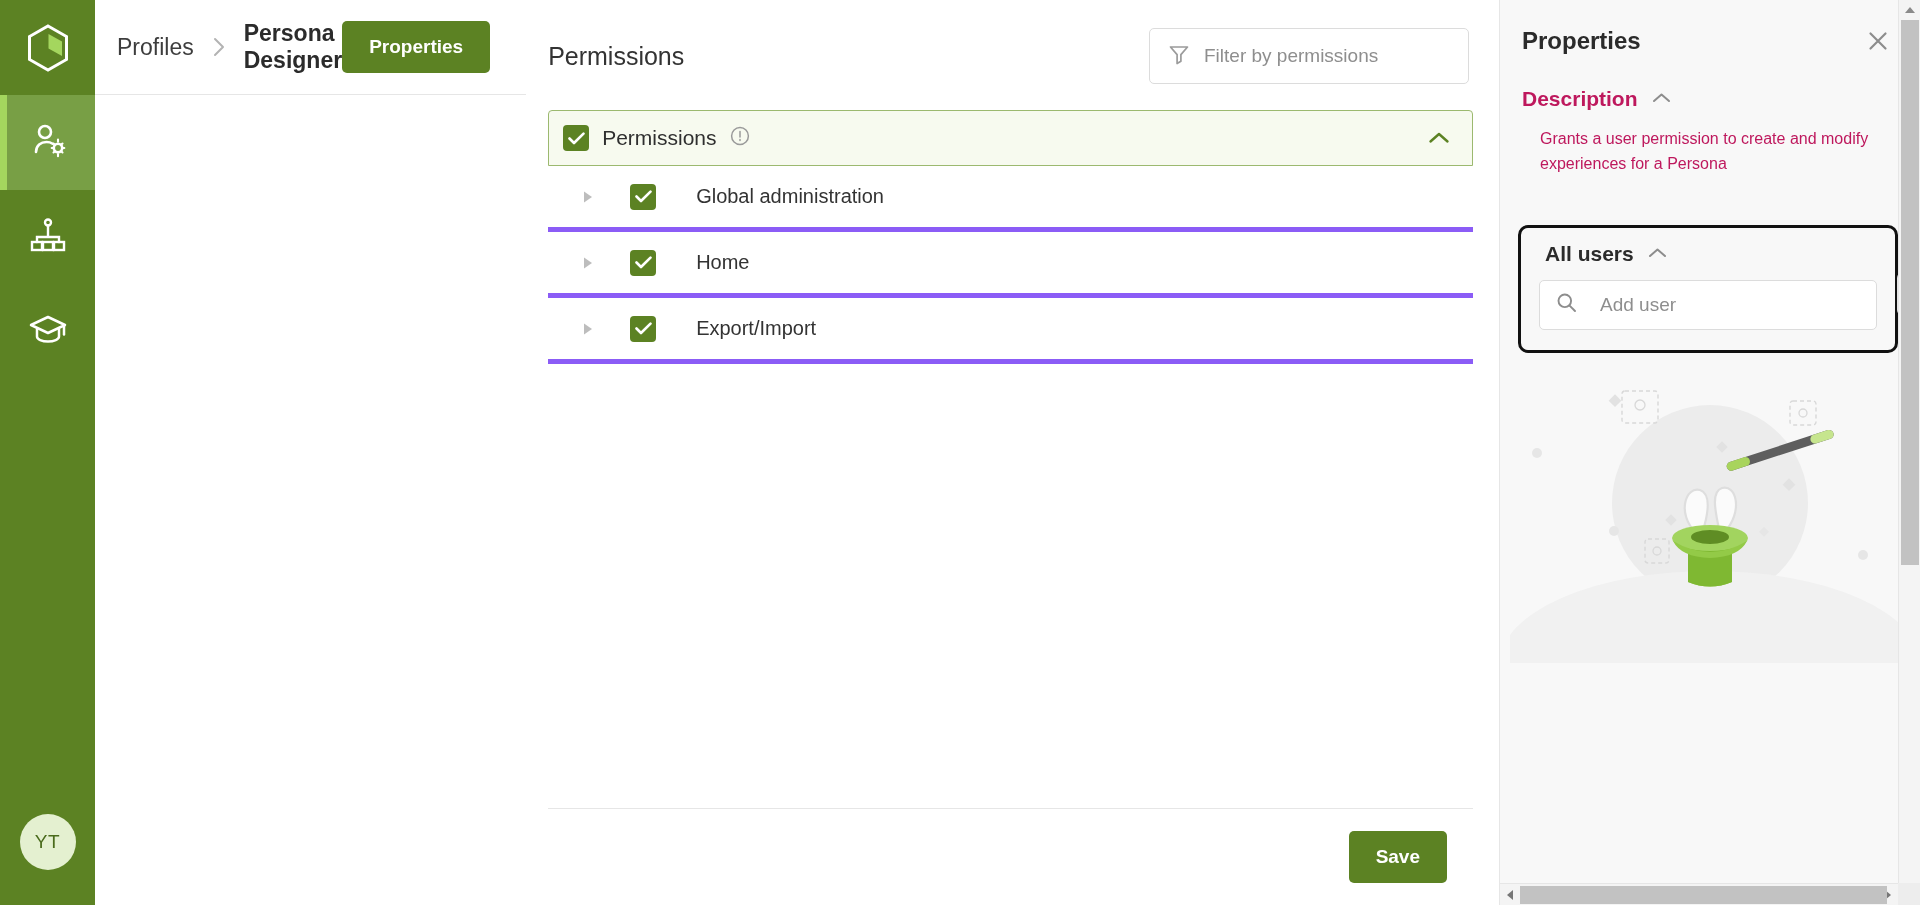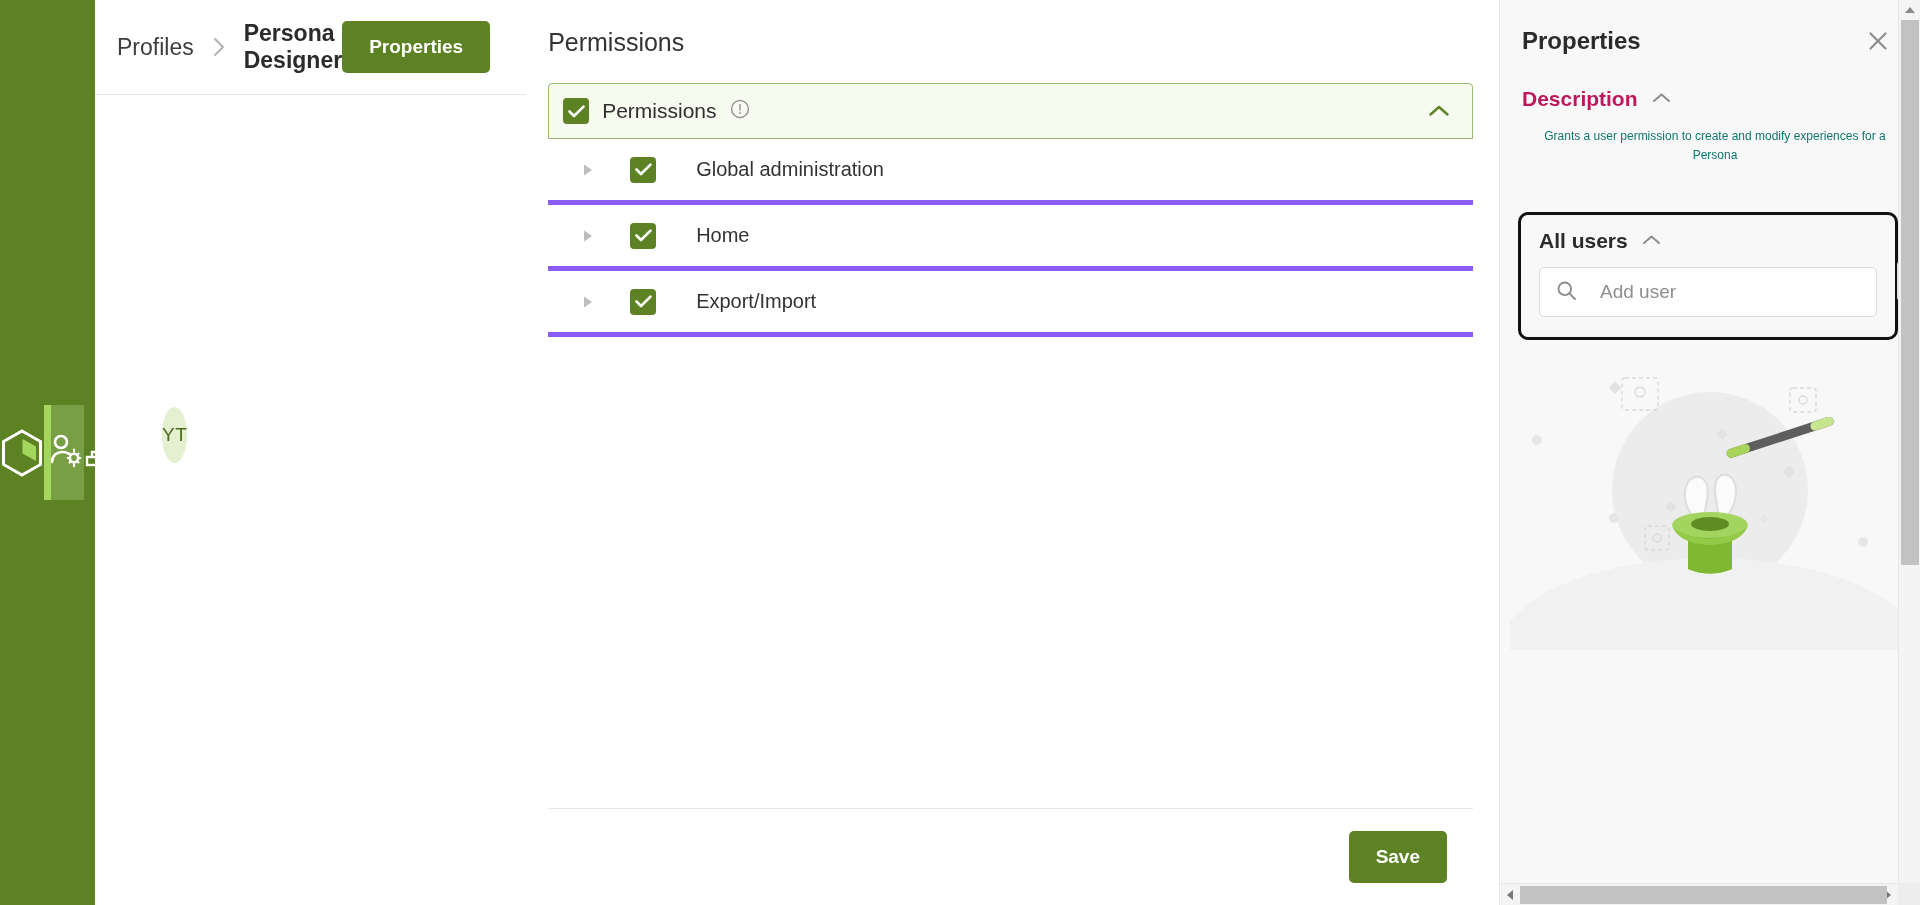--- a/index.html
+++ b/index.html
@@ -260,6 +260,14 @@
 
         <div class="perm-head">
           <div class="perm-title">Permissions</div>
+          <div class="filter-box">
+            <span>
+              <svg width="22" height="22" viewBox="0 0 22 22" fill="none" stroke="#9b9b9b" stroke-width="1.7">
+                <path d="M2.5 4h17l-6.6 7.6v6.6l-3.8 2.3v-8.9z" stroke-linejoin="round"></path>
+              </svg>
+            </span>
+            <span class="filter-ph">Filter by permissions</span>
+          </div>
         </div>
 
         <div class="perm-list">

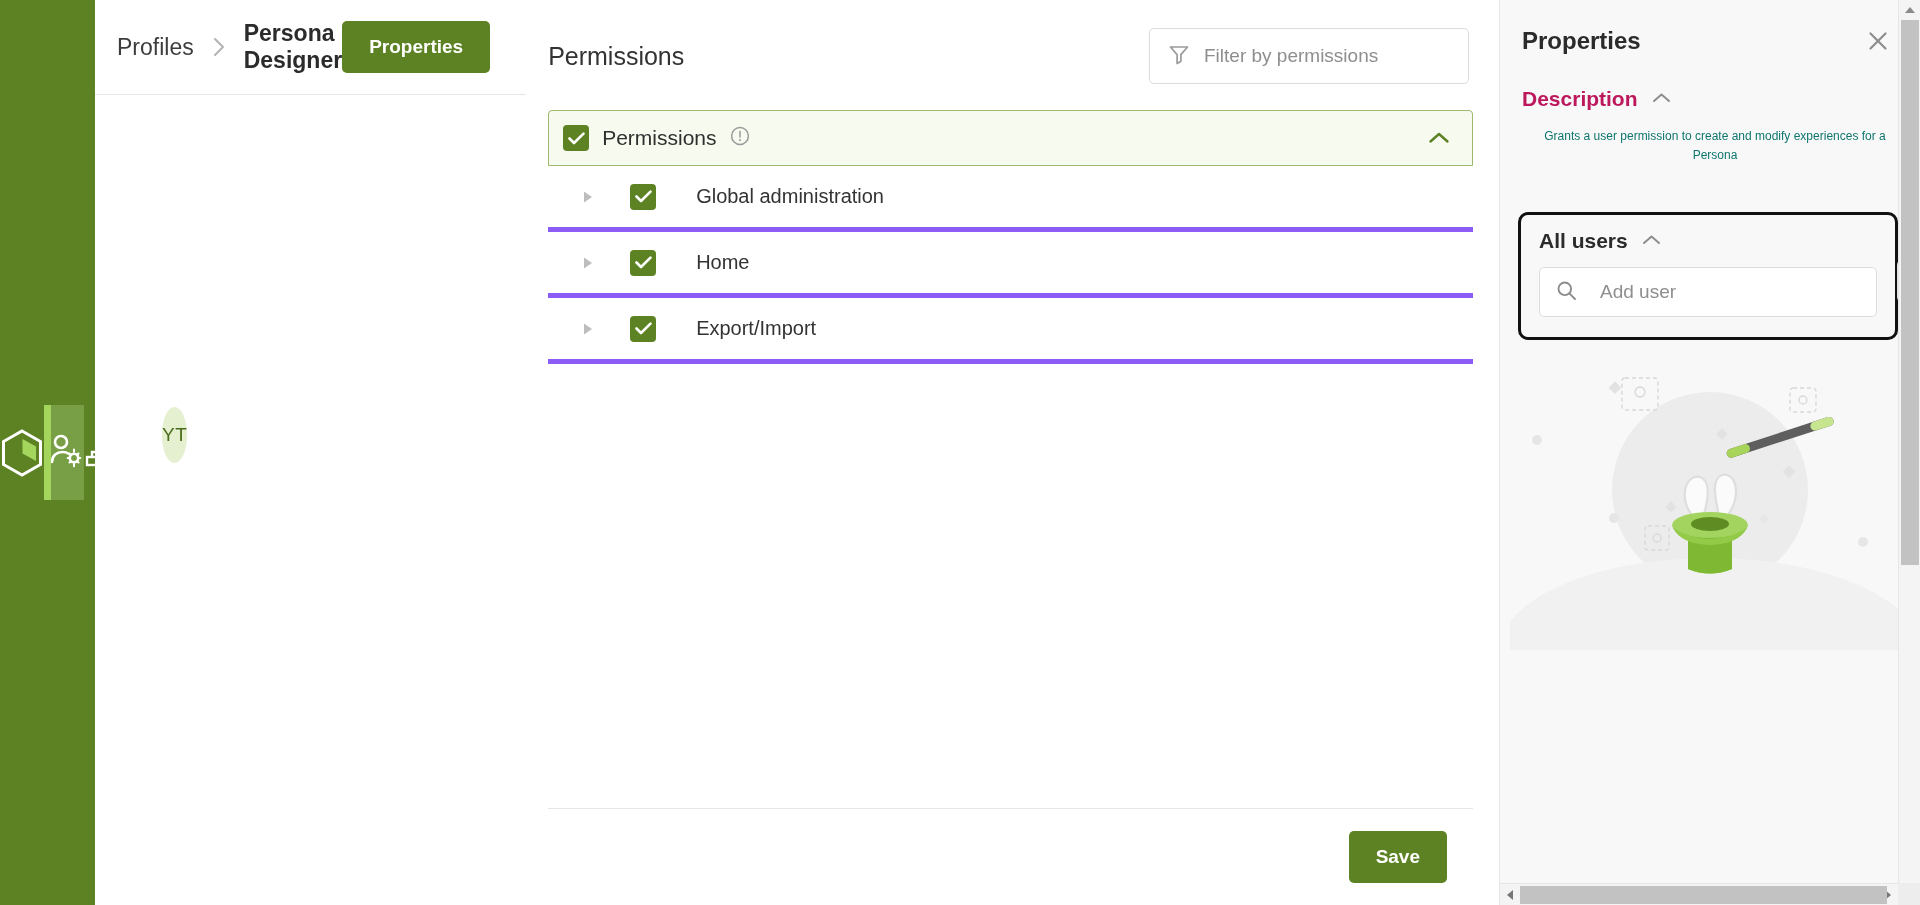--- a/index.html
+++ b/index.html
@@ -139,7 +139,7 @@
   }
   .sec-title { font-size: 21px; font-weight: 600; color: #be185d; }
   .desc-text {
-    padding: 16px 30px 0 40px; font-size: 12px; line-height: 1.55; color: #0f766e; text-align: center;
+    padding: 16px 30px 0 40px; font-size: 16px; line-height: 1.55; color: #be185d;
   }
 
   .allusers-box {

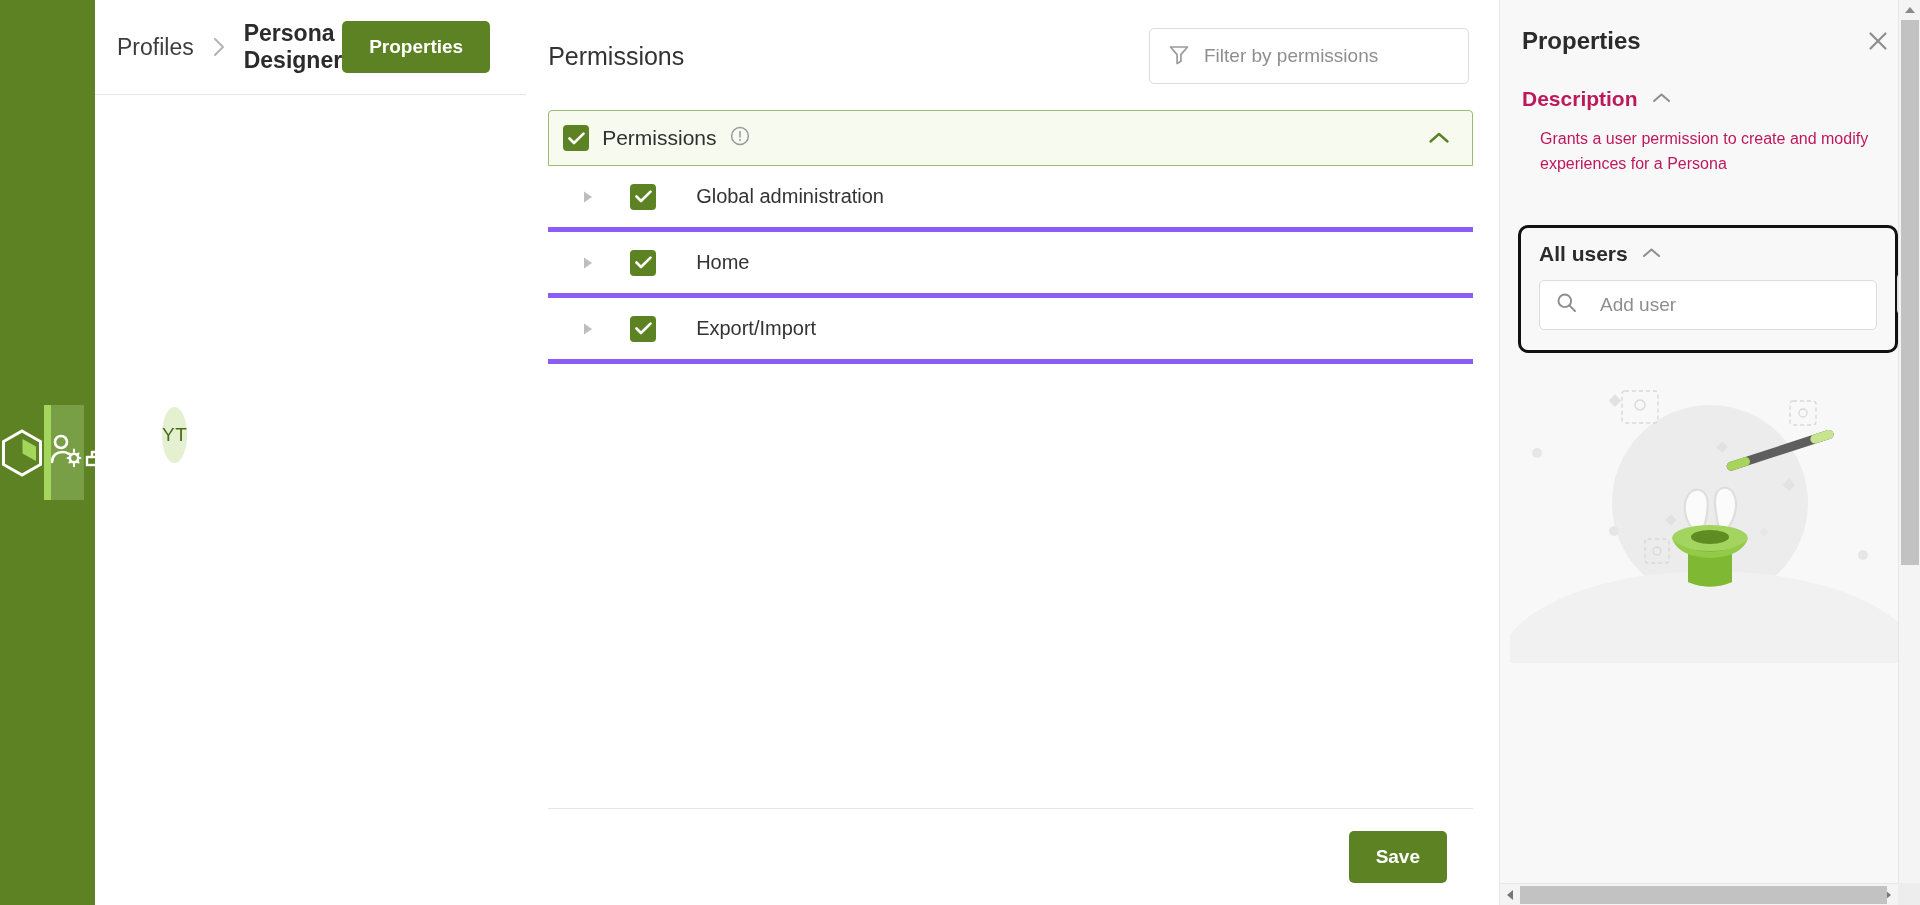--- a/index.html
+++ b/index.html
@@ -148,7 +148,7 @@
     padding: 14px 18px 20px 18px; background: #f8f8f8;
     position: relative;
   }
-  .allusers-head { display: flex; align-items: center; gap: 14px; padding-bottom: 14px; }
+  .allusers-head { display: flex; align-items: center; gap: 14px; padding-bottom: 14px; margin-left: 6px; }
   .allusers-title { font-size: 21px; font-weight: 600; color: #2b2b2b; }
   .adduser-input {
     height: 50px; background: #fff; border: 1px solid #dcdcdc; border-radius: 5px;

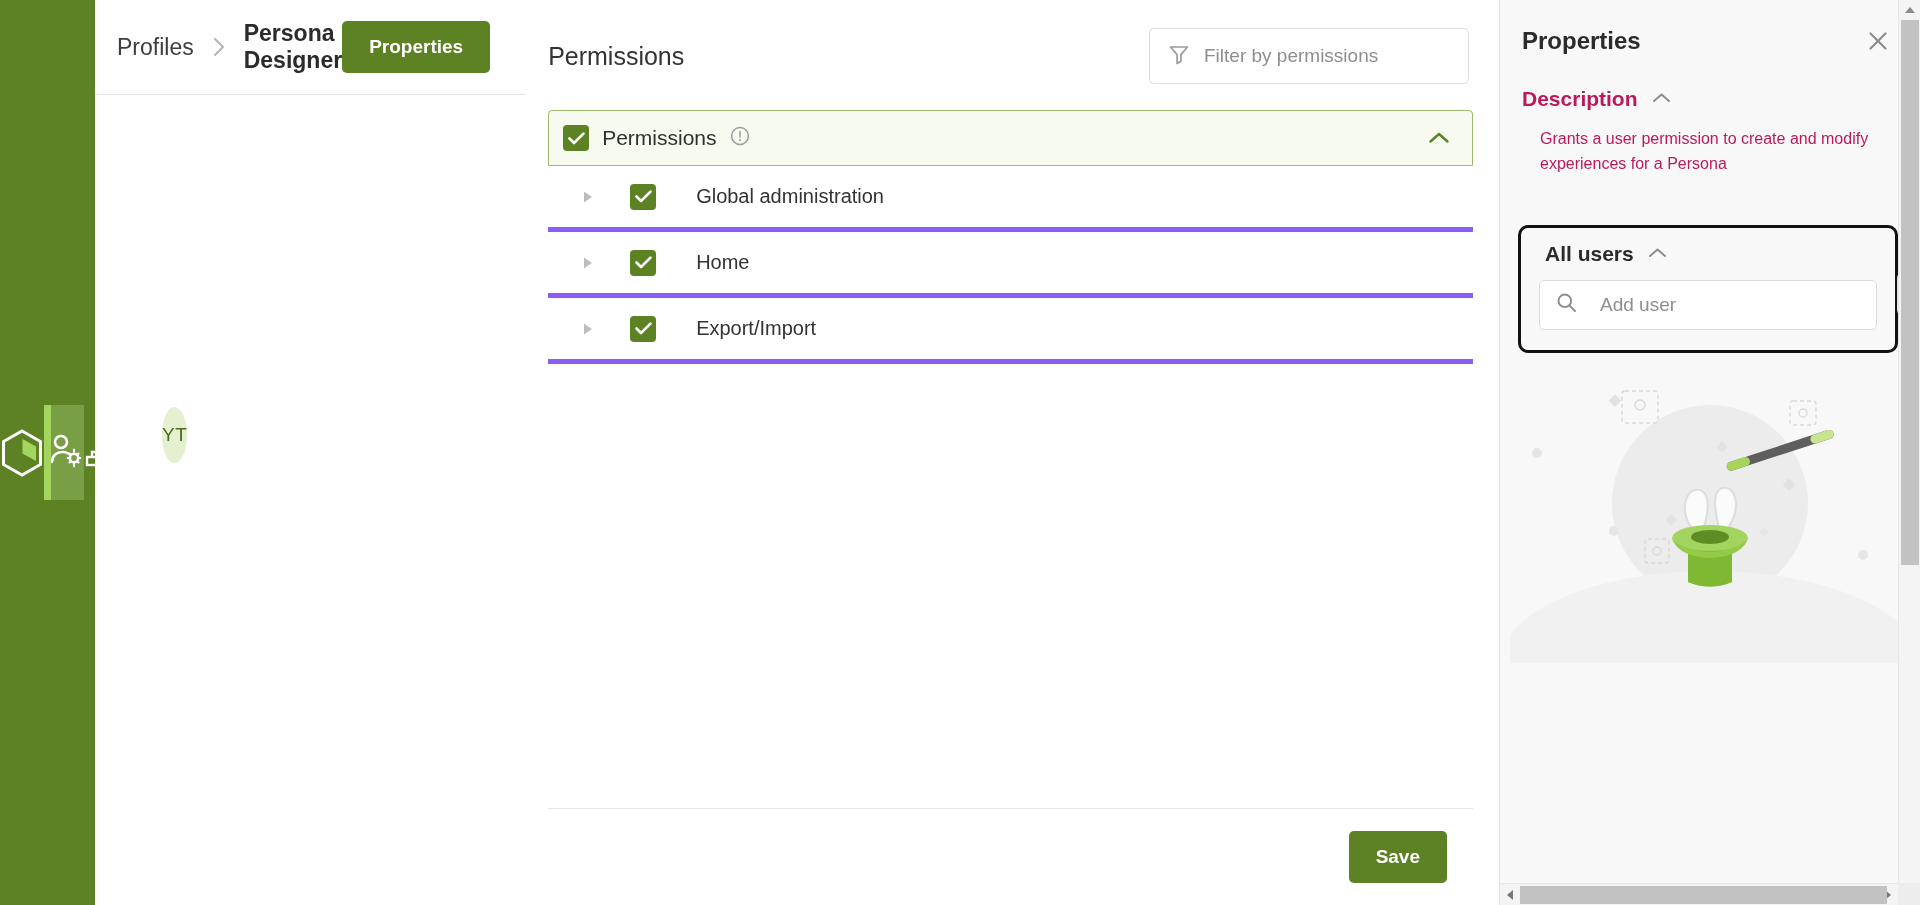--- a/index.html
+++ b/index.html
@@ -16,7 +16,7 @@
   .rail {
     width: 95px; height: 905px;
     background: #5c8223;
-    display: flex; flex-direction: row; align-items: center;
+    display: flex; flex-direction: column; align-items: center;
     flex: 0 0 95px; position: relative;
   }
   .rail-logo {

